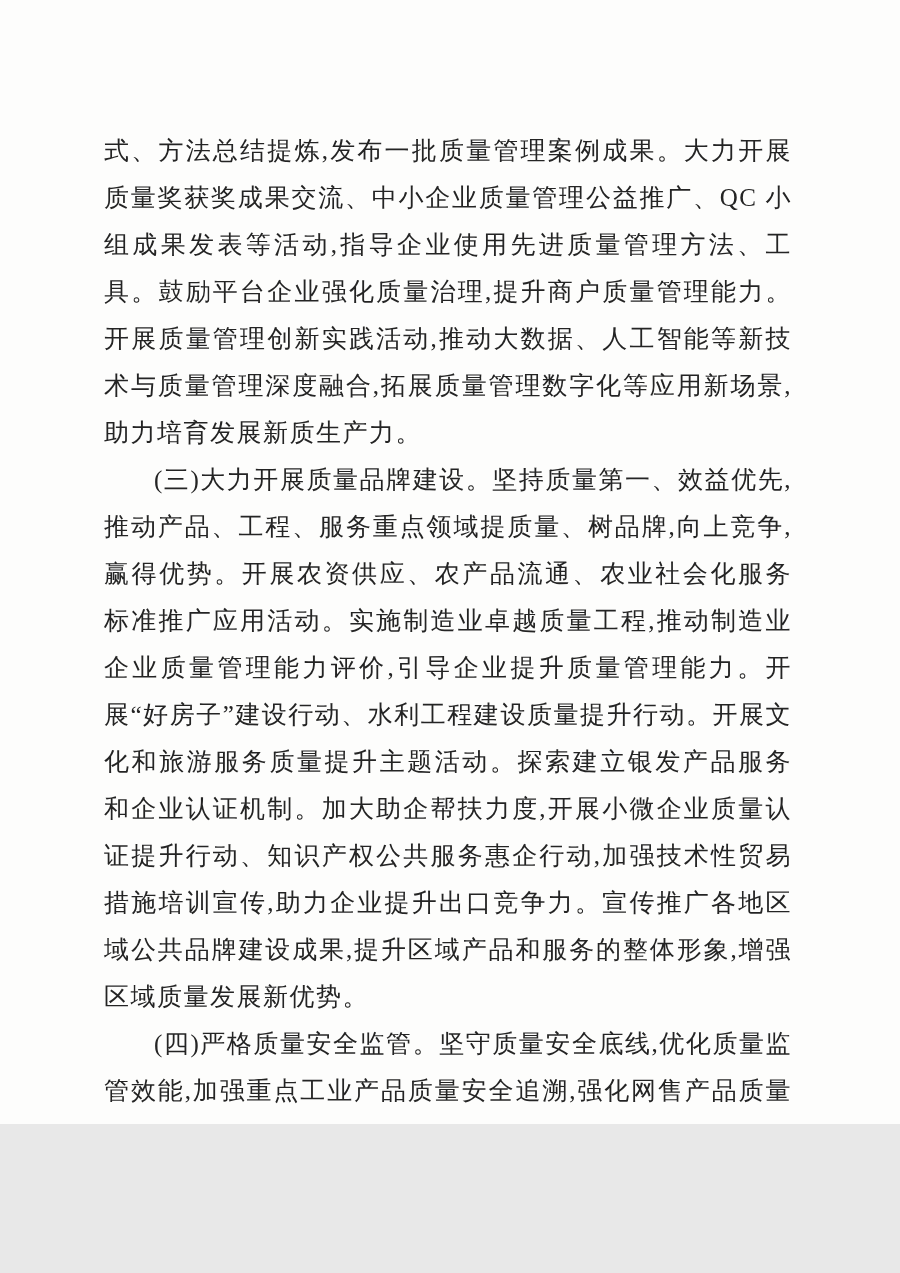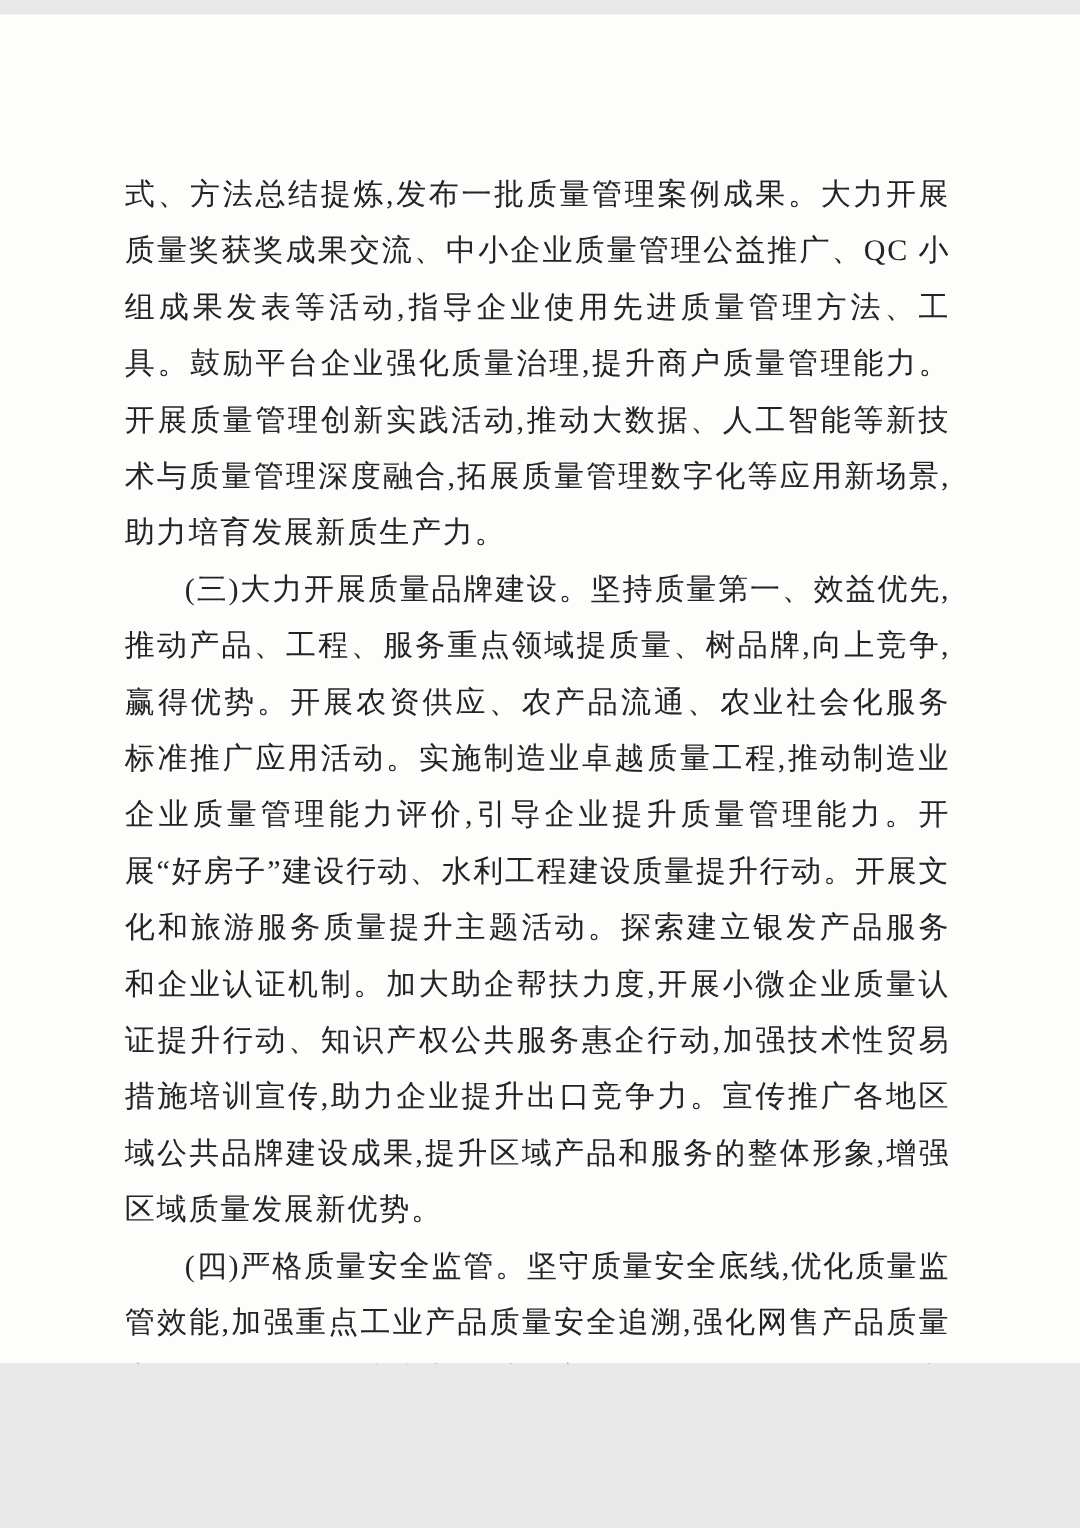--- a/index.html
+++ b/index.html
@@ -11,7 +11,7 @@
     position: relative;
     width: 900px;
     height: 1124px;
-    margin: 12px auto;
+    margin: 0 auto;
     background: #fdfdfc;
     overflow: hidden;
     font-family: "Liberation Serif", "DejaVu Serif", serif;

